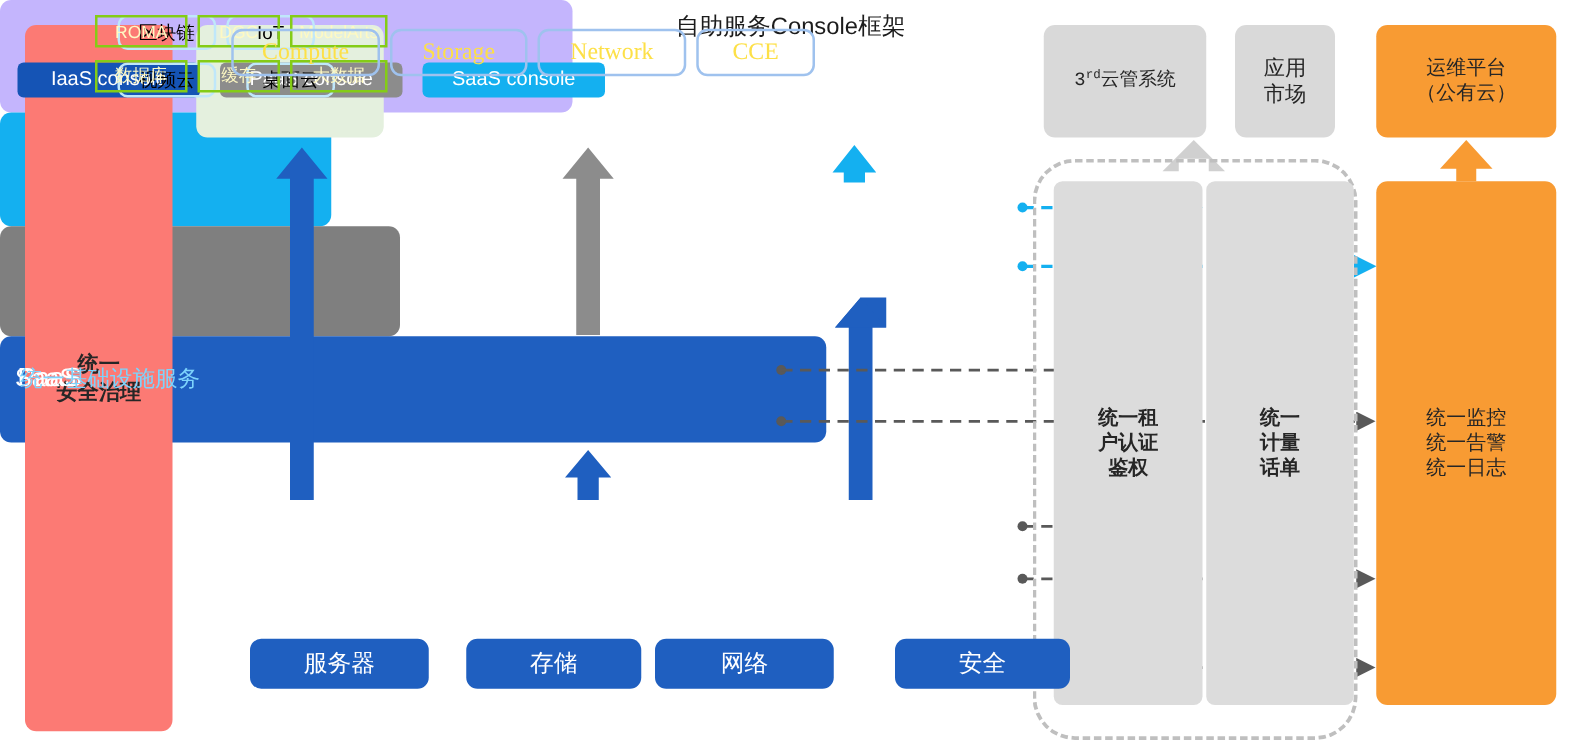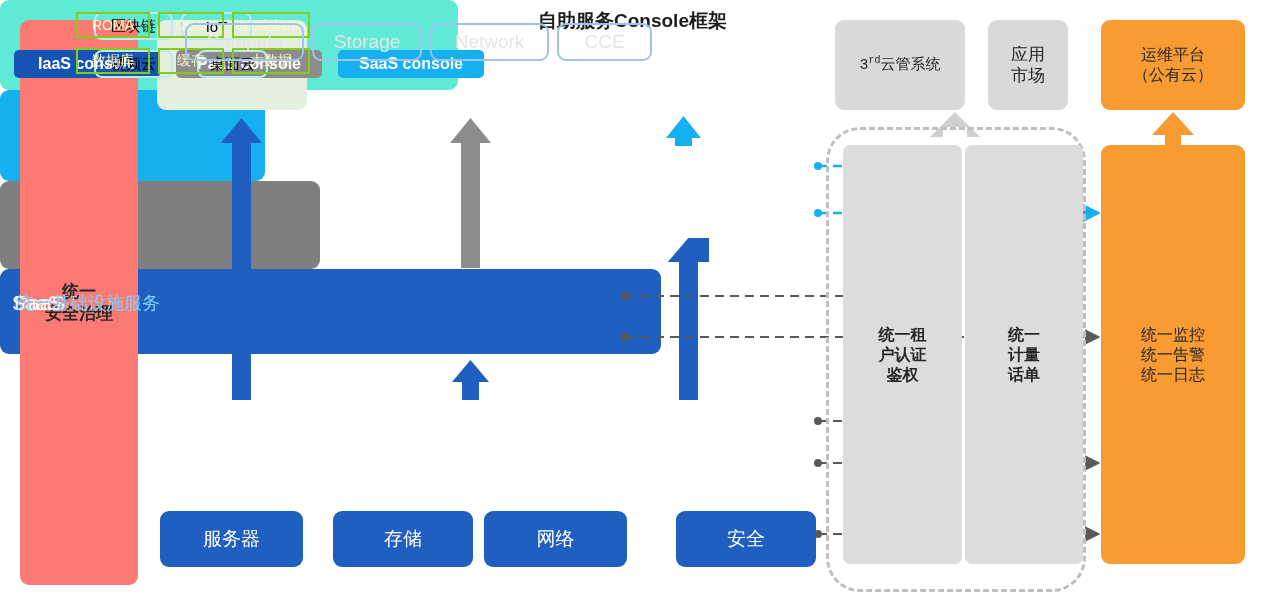--- a/index.html
+++ b/index.html
@@ -14,7 +14,7 @@
   #api-gw{left:157px;top:20px;width:150px;height:90px;background:#e4f0de;border-radius:9px;color:#262626;font-size:17px;}
 
   
-  #console-frame{left:322px;top:20px;width:458px;height:90px;background:#5eead4;border-radius:9px;display:block;font-weight:bold;}
+  #console-frame{left:322px;top:20px;width:458px;height:90px;background:#c4b5fd;border-radius:9px;display:block;}
   #console-title{position:absolute;left:0;top:8px;width:100%;text-align:center;color:#1c1c1c;font-size:19px;}
   .console-chip{position:absolute;top:50px;height:28px;display:flex;align-items:center;justify-content:center;color:#fff;font-size:16px;border-radius:5px;padding:0 10px;box-sizing:border-box;}
   #chip-iaas{left:14px;width:146px;background:#1554b5;}

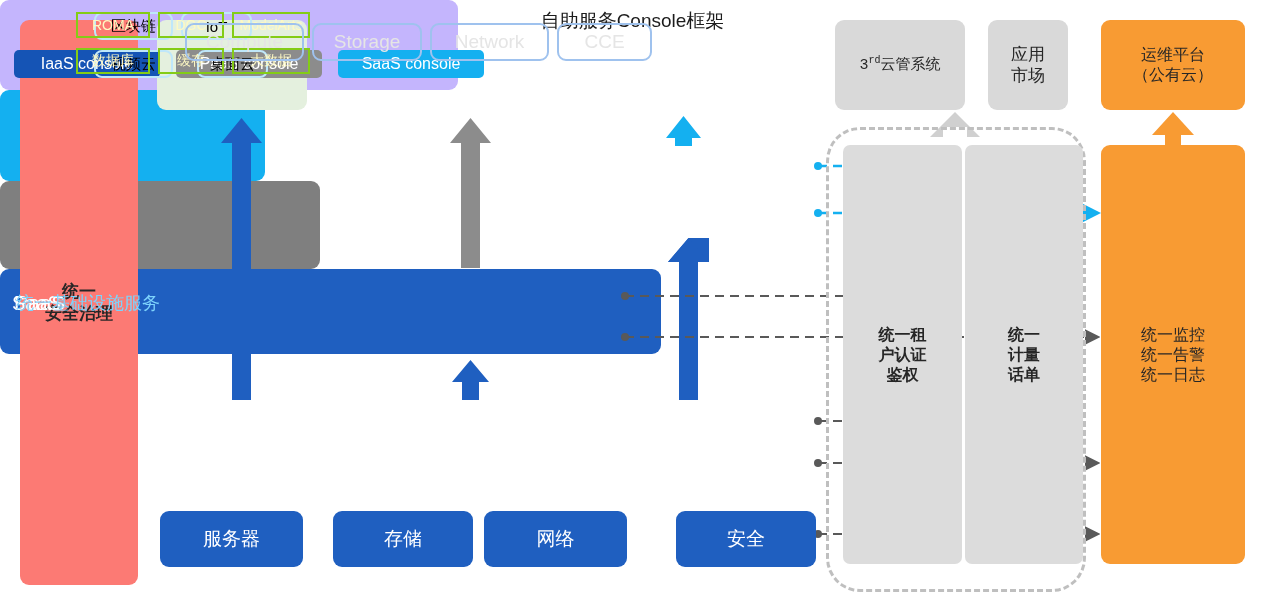--- a/index.html
+++ b/index.html
@@ -58,7 +58,7 @@
   
   #infra-bar{left:157px;top:400px;width:661px;height:85px;background:#1f5fc0;border-radius:9px;display:block;}
   #infra-label{position:absolute;left:16px;top:50%;transform:translateY(-50%);color:#7dd3fc;font-size:18px;}
-  .infra-chip{position:absolute;top:23px;height:38px;border:2px solid #9fc2ee;border-radius:9px;display:flex;align-items:center;justify-content:center;color:#e5e5e5;font-size:19px;box-sizing:border-box;}
+  .infra-chip{position:absolute;top:23px;height:38px;border:2px solid #9fc2ee;border-radius:9px;display:flex;align-items:center;justify-content:center;color:#fde047;font-size:19px;box-sizing:border-box;font-family:Liberation Serif, serif;}
   #infra-c0{left:185px;width:119px;}
   #infra-c1{left:312px;width:110px;}
   #infra-c2{left:430px;width:119px;}

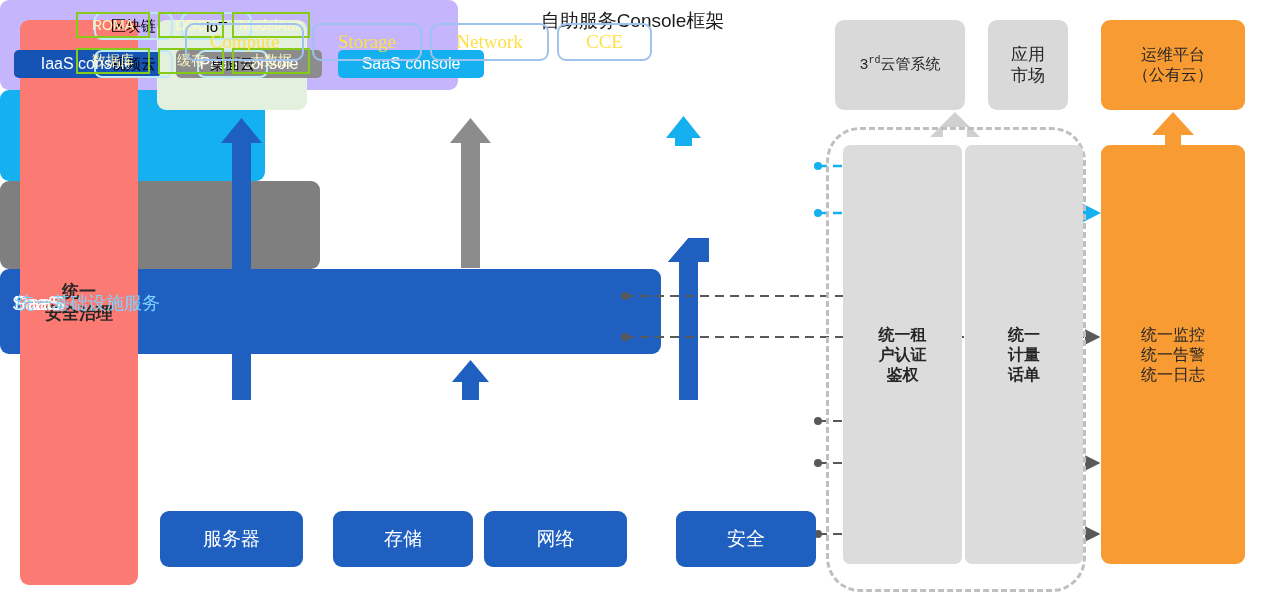--- a/index.html
+++ b/index.html
@@ -65,7 +65,7 @@
   #infra-c3{left:557px;width:95px;}
 
   
-  .res-box{position:absolute;top:511px;height:56px;background:#1f5fc0;border-radius:9px;display:flex;align-items:center;justify-content:center;color:#fff;font-size:19px;}
+  .res-box{position:absolute;top:511px;height:40px;background:#1f5fc0;border-radius:9px;display:flex;align-items:center;justify-content:center;color:#fff;font-size:19px;margin-left:40px;}
   #res-0{left:160px;width:143px;}
   #res-1{left:333px;width:140px;}
   #res-2{left:484px;width:143px;}

